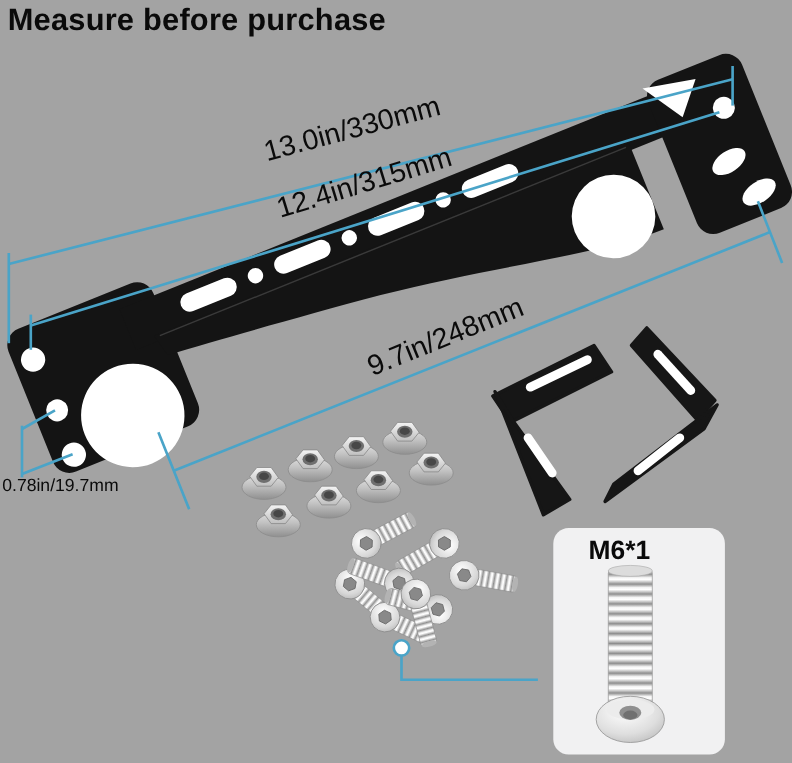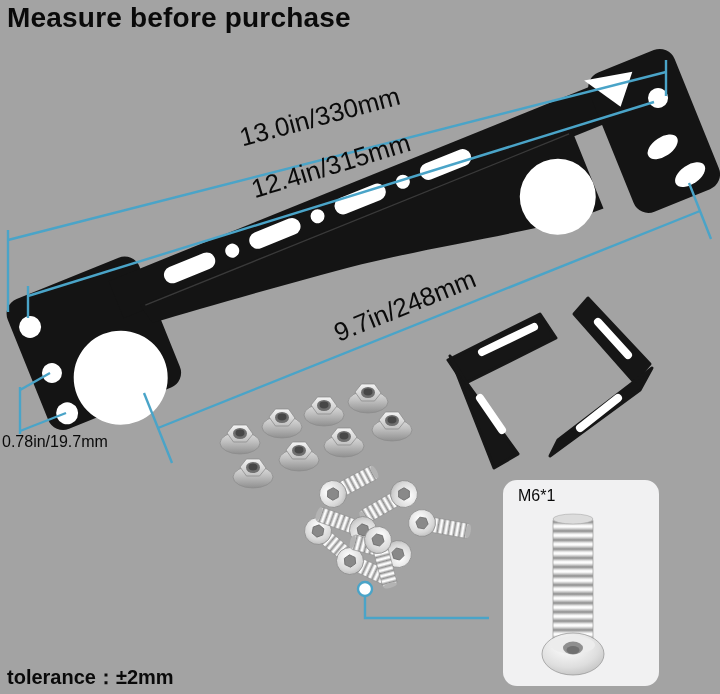--- a/index.html
+++ b/index.html
@@ -13,7 +13,7 @@
   .dim-2{left:331px;top:166px;transform:translate(-50%,-50%) rotate(-17deg);}
   .dim-3{left:405px;top:306px;transform:translate(-50%,-50%) rotate(-22deg);}
   .dim-4{left:2px;top:433px;font-size:16px;font-weight:400;}
-  .m6-label{left:518px;top:487px;font-size:16px;font-weight:400;}
+  .m6-label{left:535px;top:487px;font-size:24px;font-weight:700;}
   .tolerance{left:7px;top:664px;font-size:20px;font-weight:700;}
 </style>
 </head>

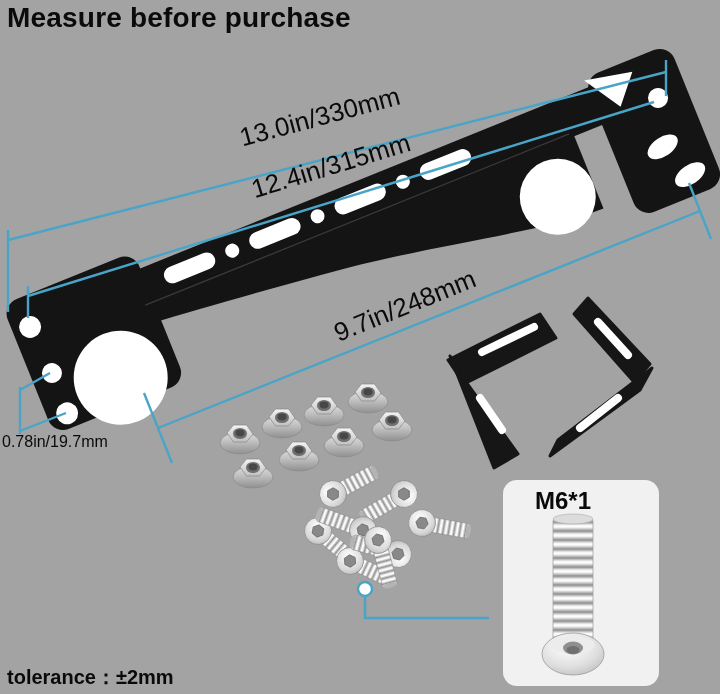--- a/index.html
+++ b/index.html
@@ -173,7 +173,6 @@
 <div class="txt dim-label dim-3">9.7in/248mm</div>
 <div class="txt dim-4">0.78in/19.7mm</div>
 <div class="txt m6-label">M6*1</div>
-<div class="txt tolerance">tolerance：±2mm</div>
 
 </div>
 

